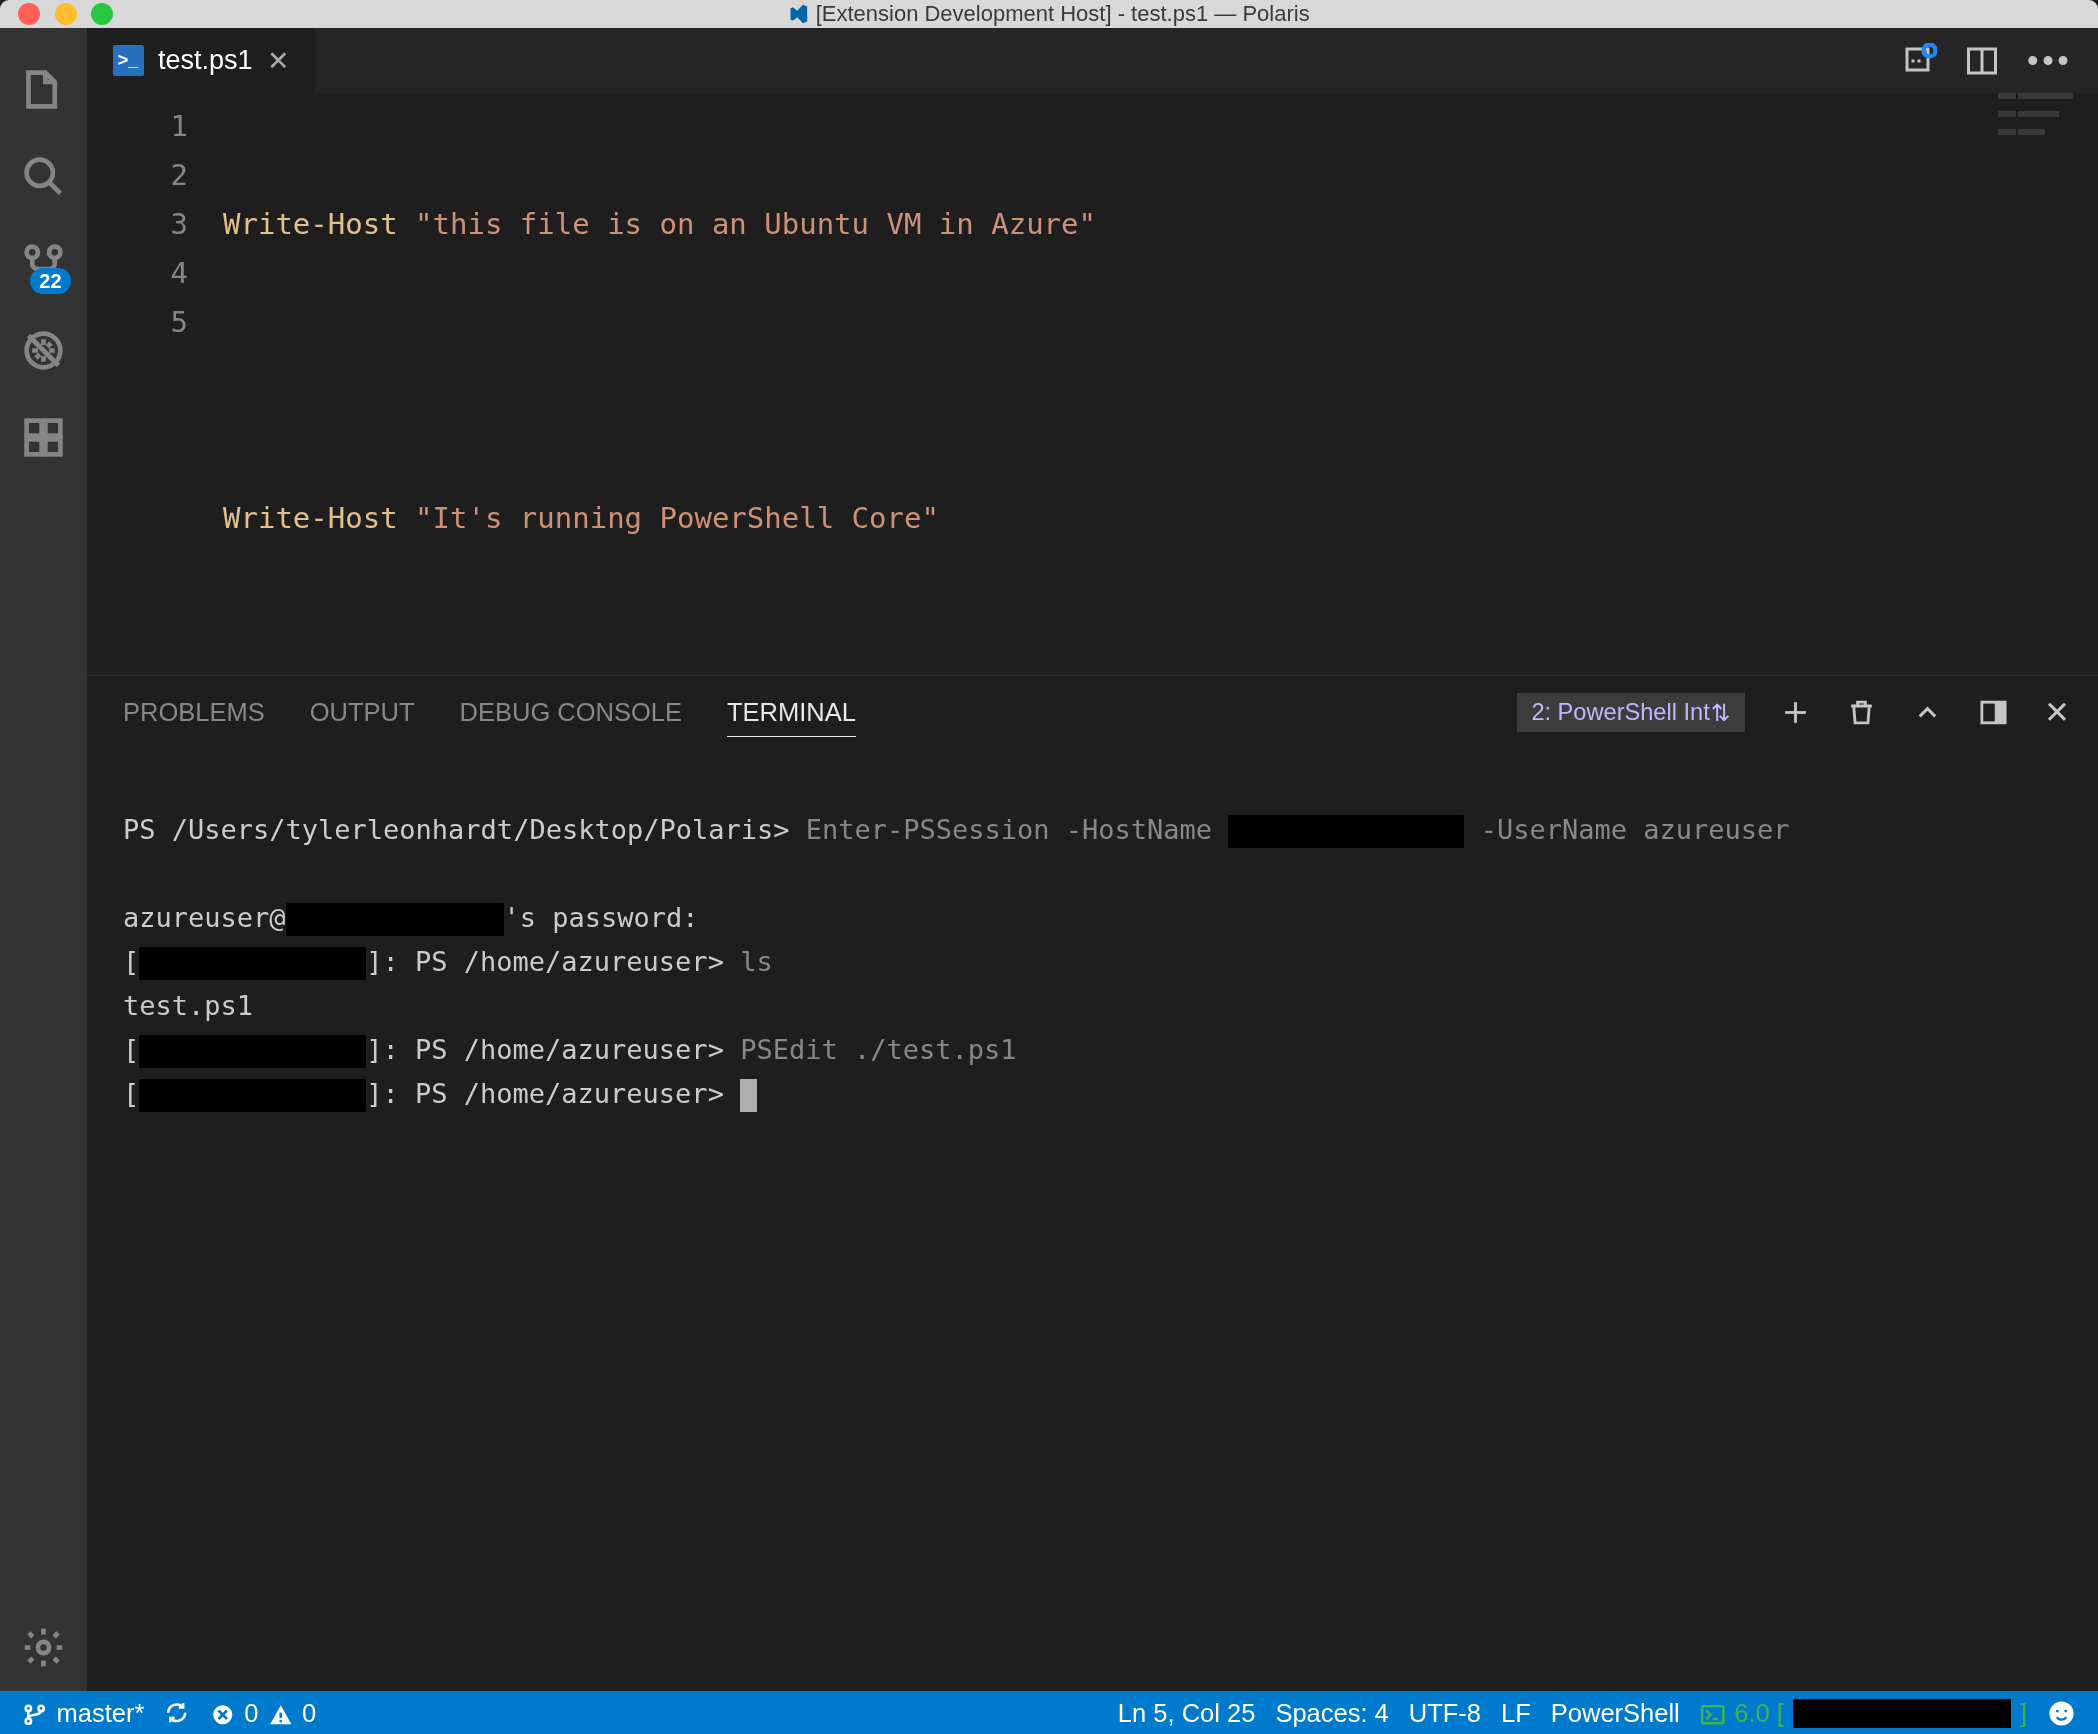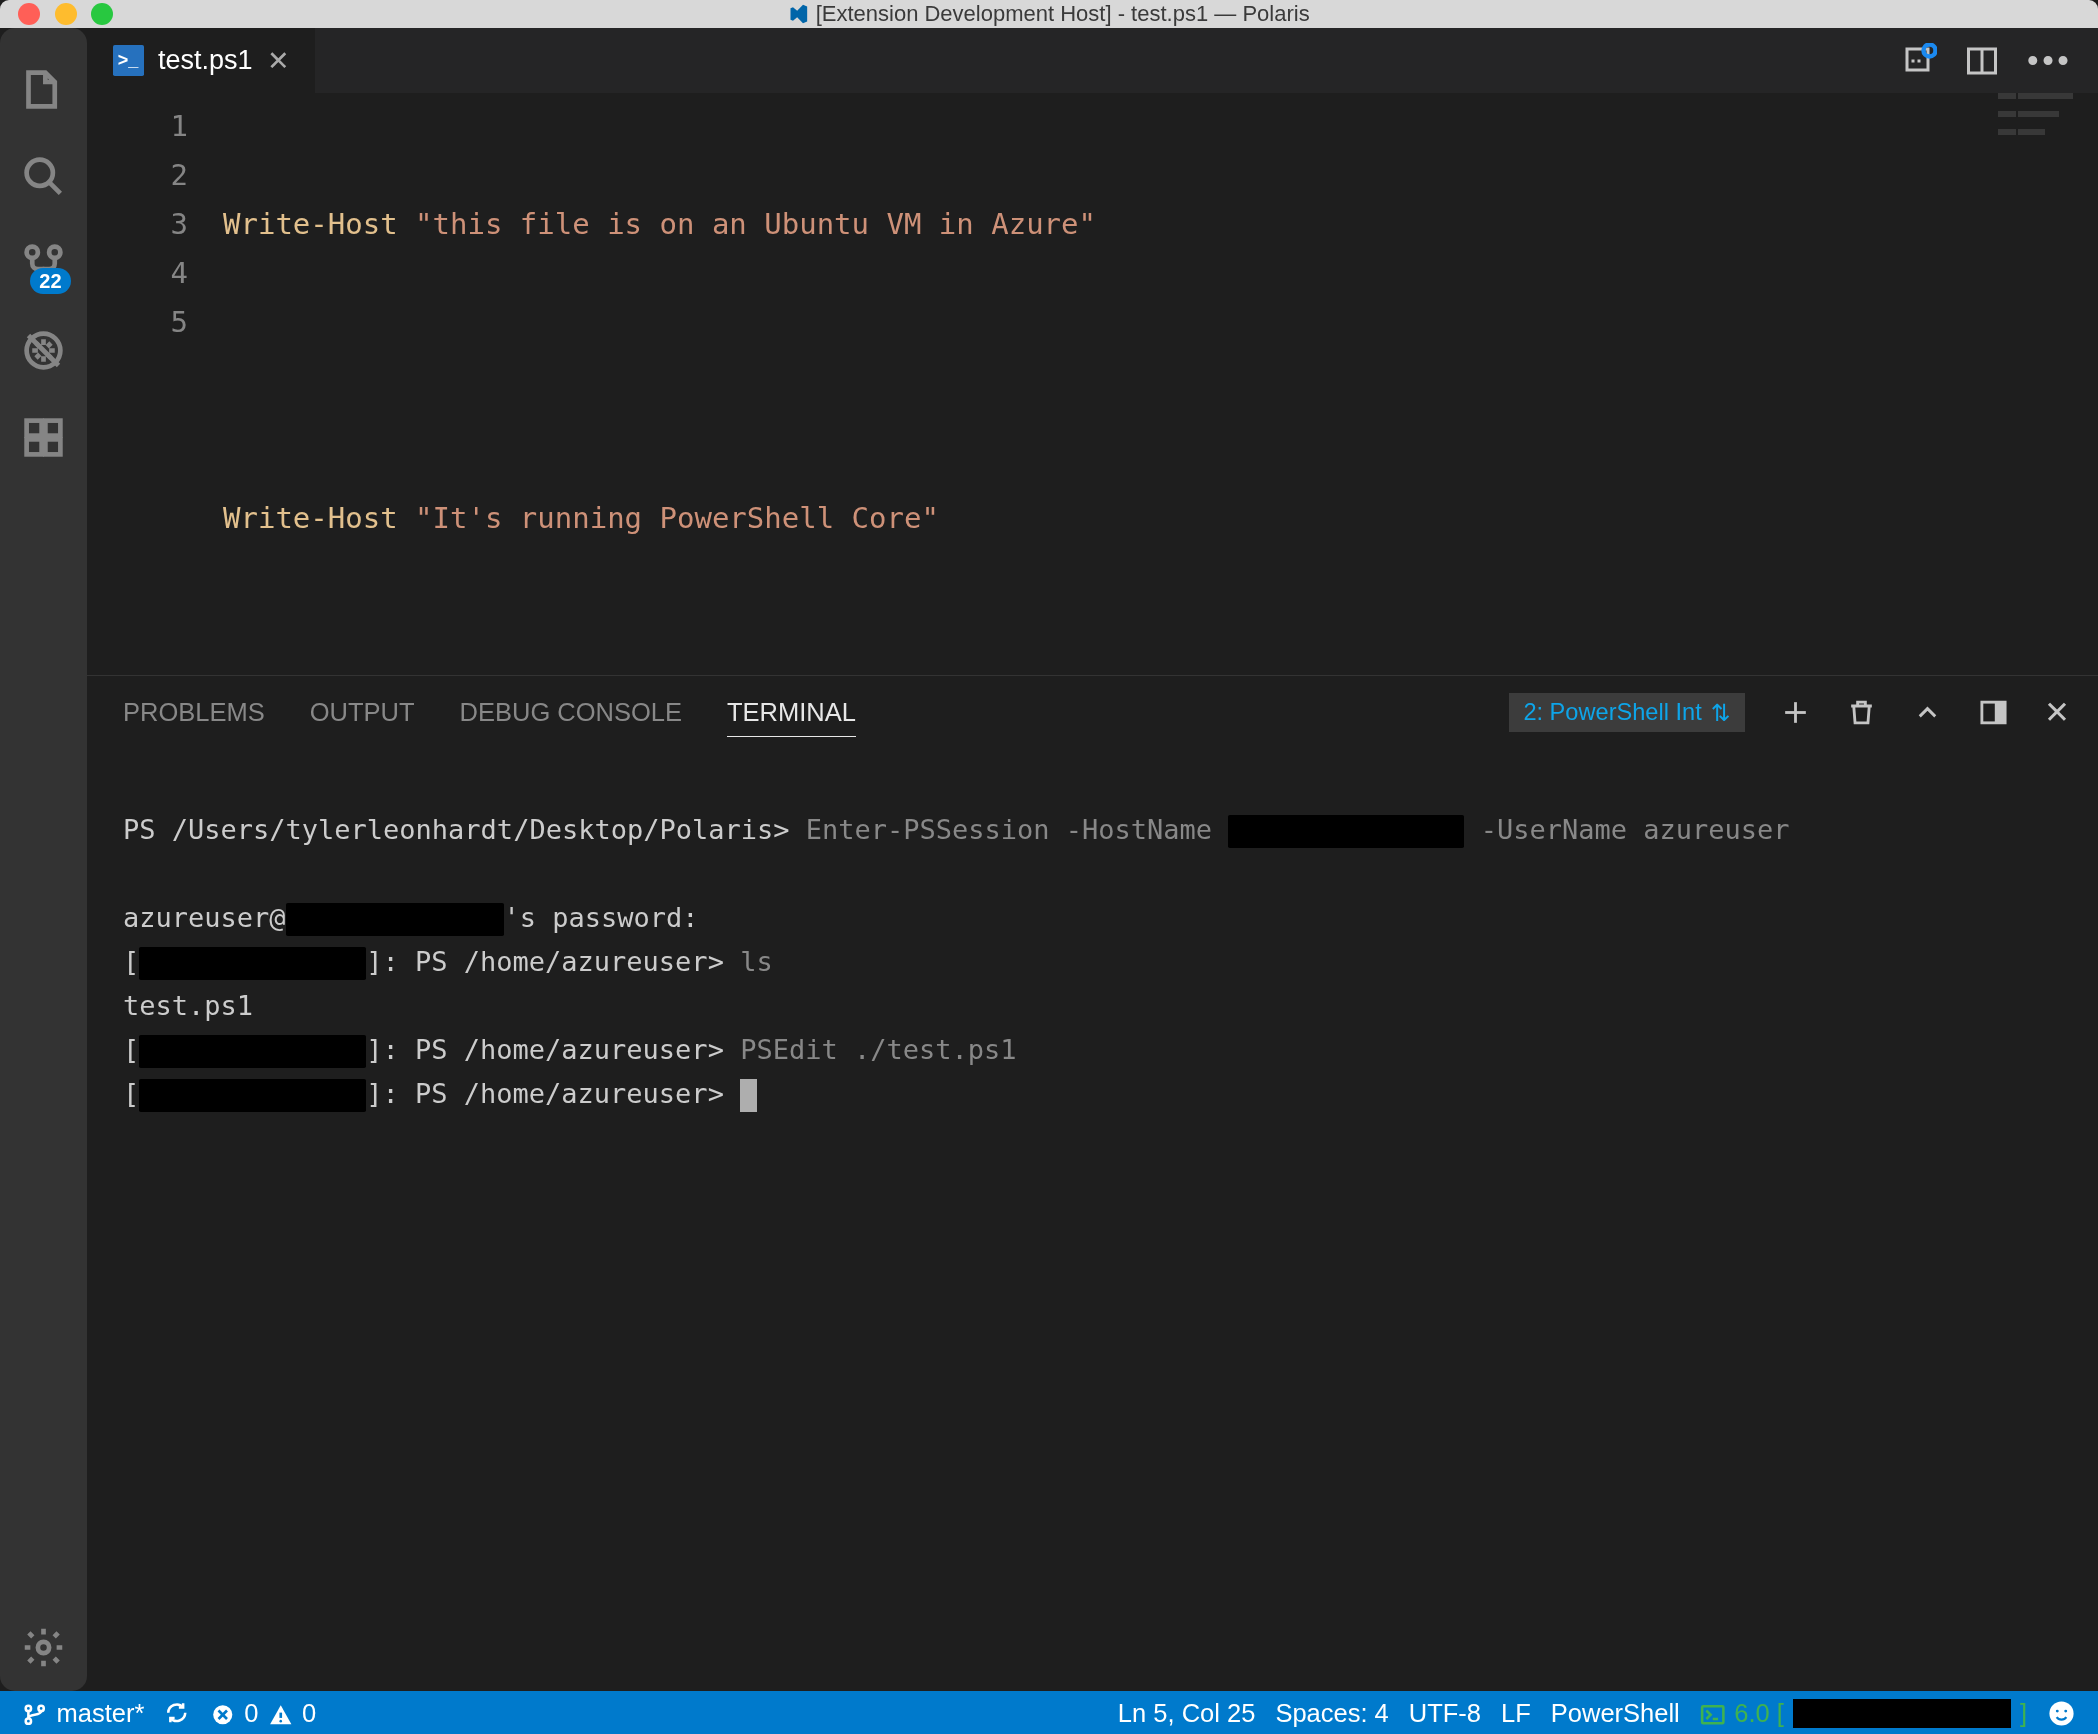--- a/index.html
+++ b/index.html
@@ -19,7 +19,7 @@
   .app-body { flex: 1; display: flex; background: #1e1e1e; min-height:0;}
 
   
-  .activitybar { width: 87px; background: #333333; display: flex; flex-direction: column; align-items: center; padding-top: 18px; border-radius: 15px; }
+  .activitybar { width: 87px; background: #333333; display: flex; flex-direction: column; align-items: center; padding-top: 18px; }
   .activity-item { width: 87px; height: 87px; display: flex; align-items: center; justify-content: center; position: relative; cursor: pointer; }
   .activity-item svg { width: 45px; height: 45px; fill: none; stroke: #858585; stroke-width: 2.5; }
   .activity-badge { position: absolute; bottom: 12.7px; right: 16.4px; background: #007acc; color: #fff; border-radius: 22px; font-size: 20px; padding: 1.8px 9px; font-weight: 600; }

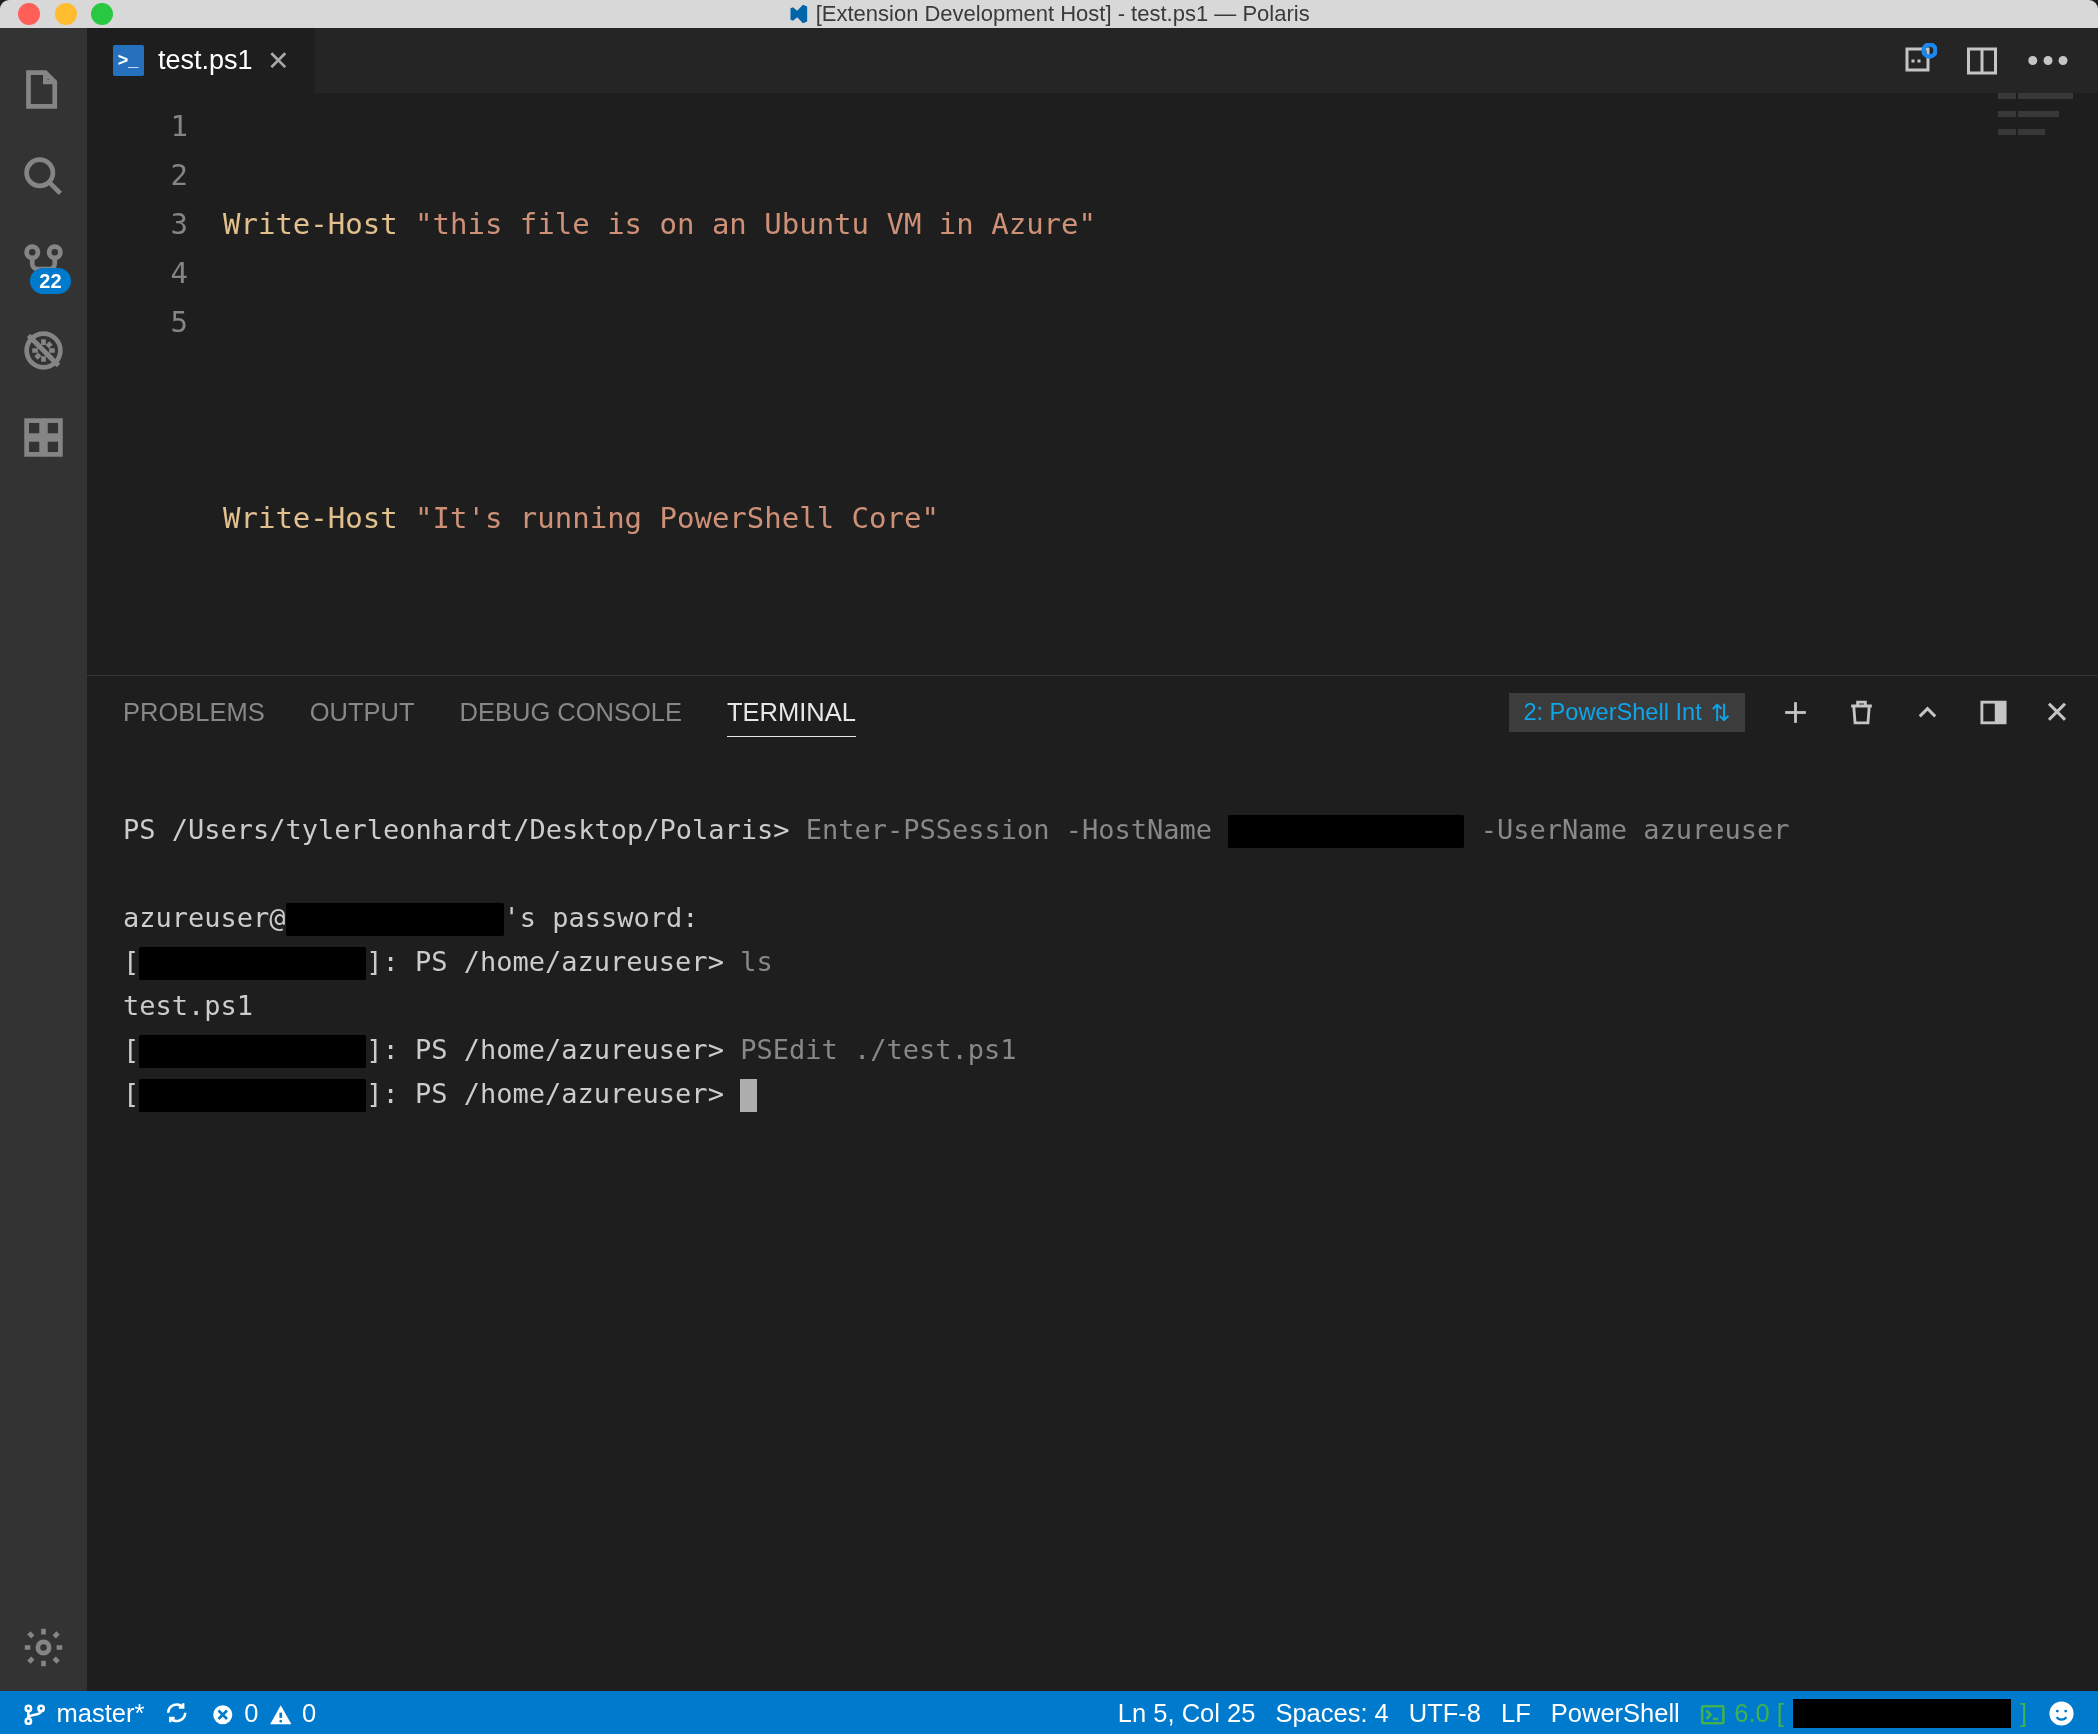--- a/index.html
+++ b/index.html
@@ -55,7 +55,7 @@
   .panel-tab { cursor:pointer; padding: 9px 0;}
   .panel-tab.active { color: #e7e7e7; border-bottom: 1.8px solid #e7e7e7; }
   .panel-actions { margin-left: auto; display: flex; align-items: center; gap: 35px; }
-  .term-select { background:#3c3c3c; color:#0ea5e9; padding:5.5px 14.5px; font-size:23.6px; border:none; display:flex; align-items:center; gap:9px; cursor:pointer;}
+  .term-select { background:#3c3c3c; color:#c4b5fd; padding:5.5px 14.5px; font-size:23.6px; border:none; display:flex; align-items:center; gap:1px; cursor:pointer;}
   .panel-actions svg { width:31px; height:31px; stroke:#c5c5c5; fill:none; stroke-width:2.2; cursor:pointer;}
   .panel-actions .x { font-size:31px; color:#c5c5c5; cursor:pointer;}
 

